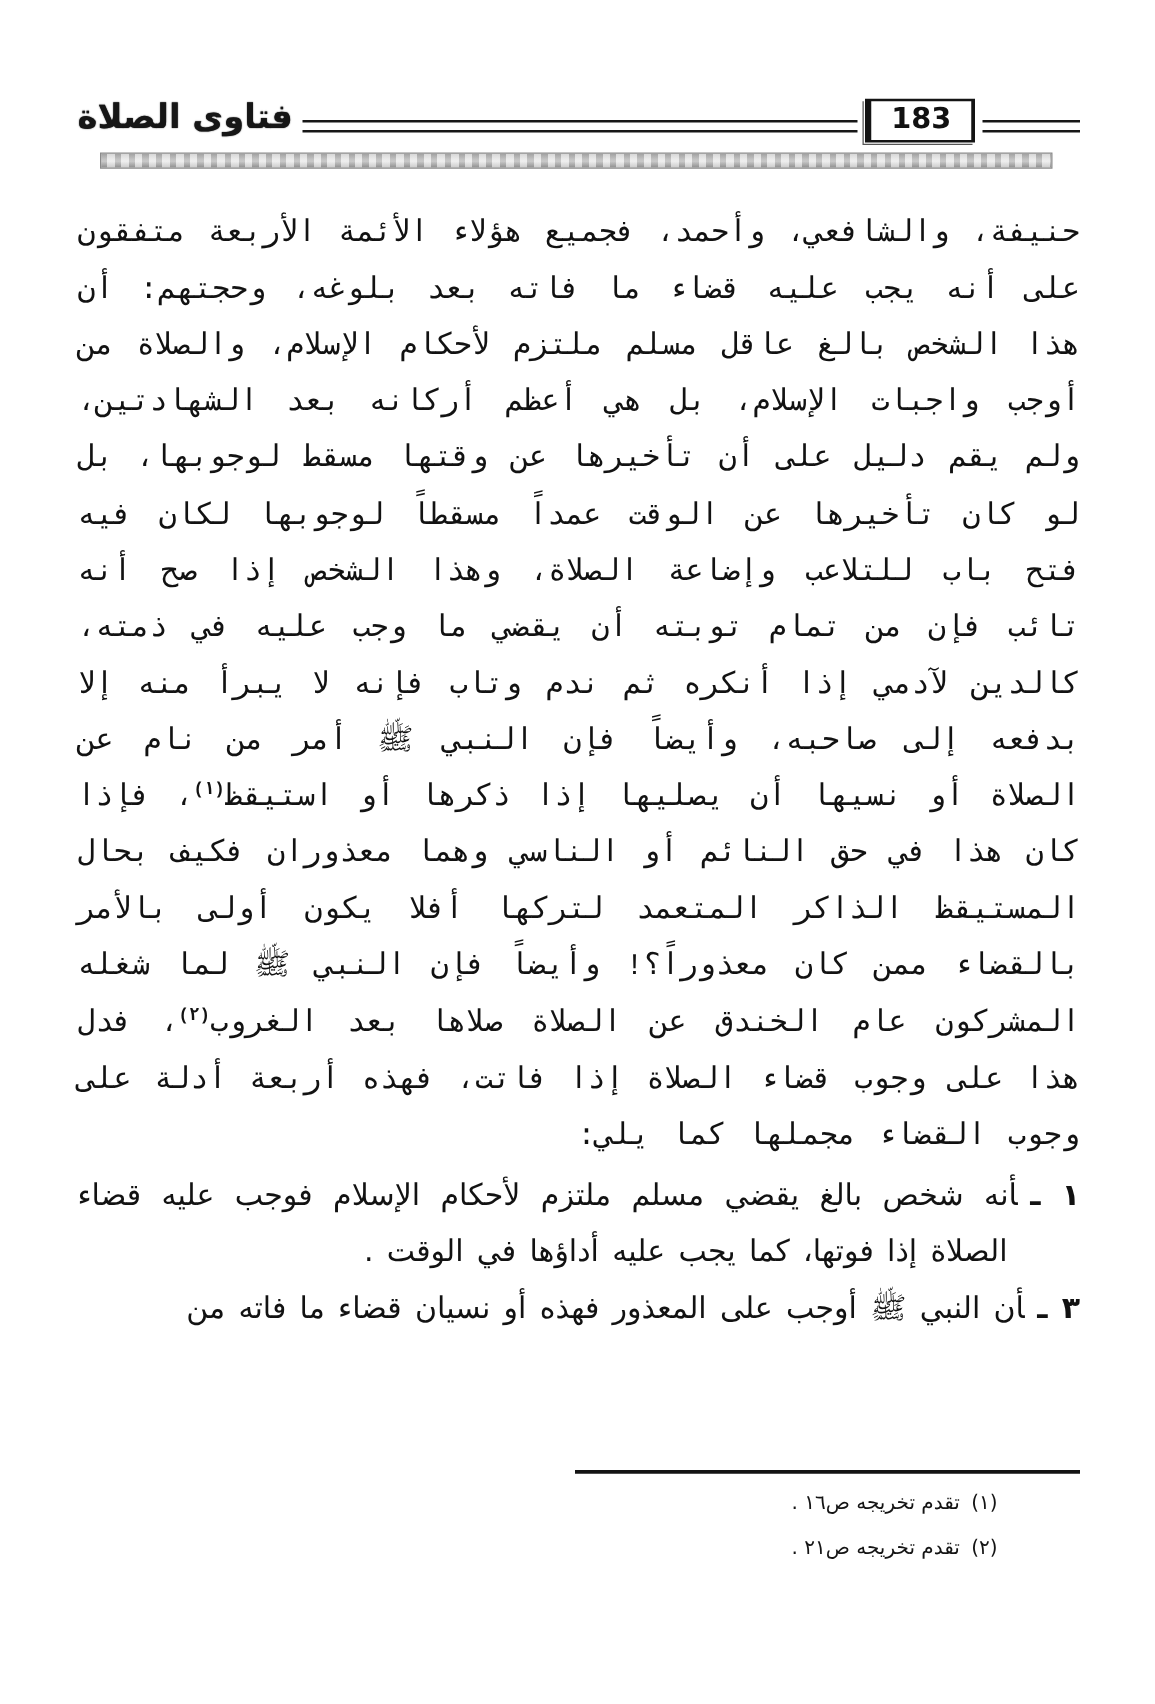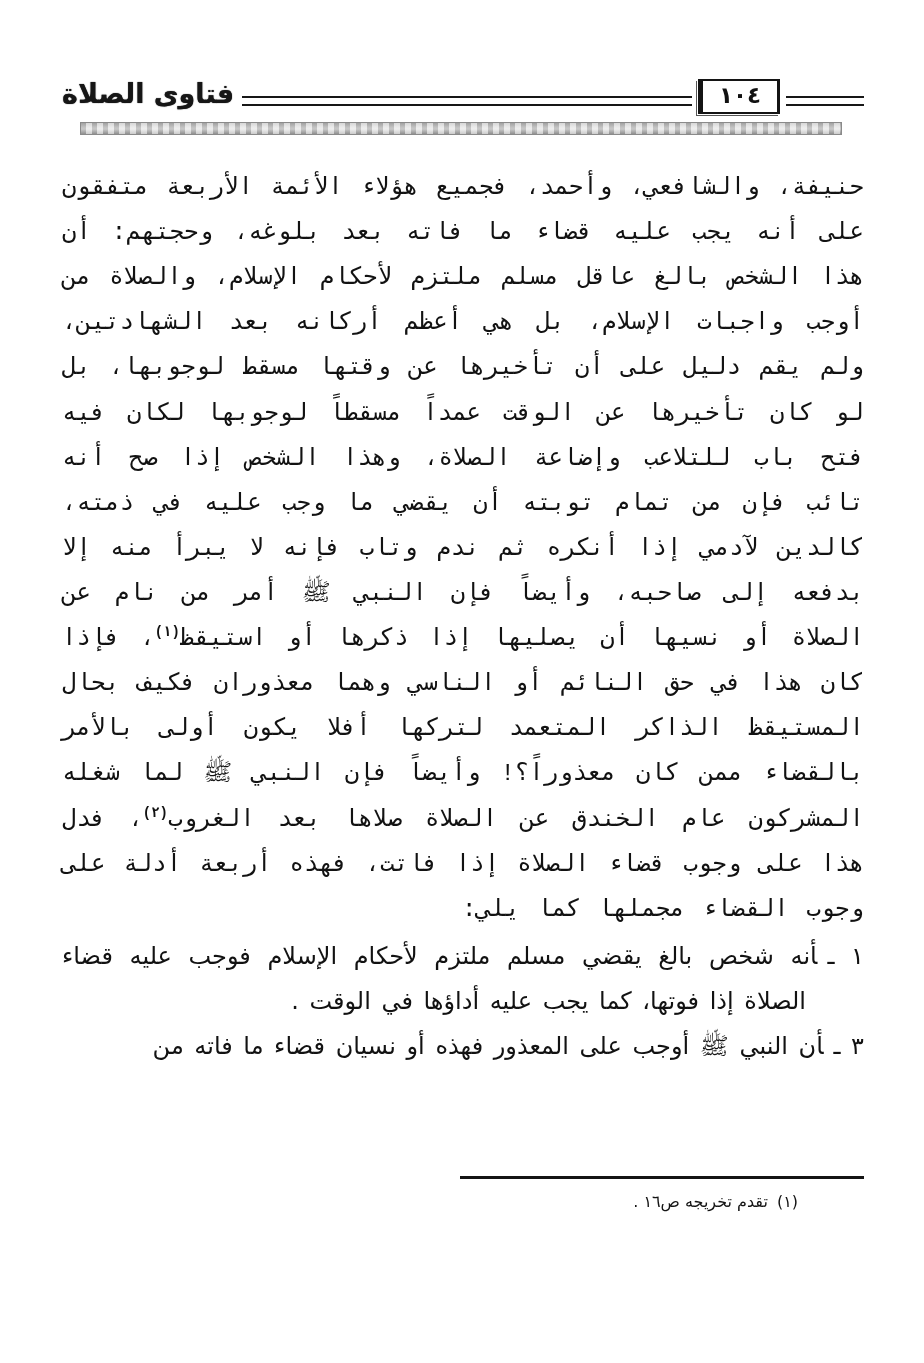--- a/index.html
+++ b/index.html
@@ -120,7 +120,7 @@
       <div class="header-row">
         <div class="rule-stub"></div>
         <div class="pagenum-box">
-          <span>١٠٤</span>
+          <span>183</span>
         </div>
         <div class="rule-double"></div>
         <div class="book-title">فتاوى الصلاة</div>

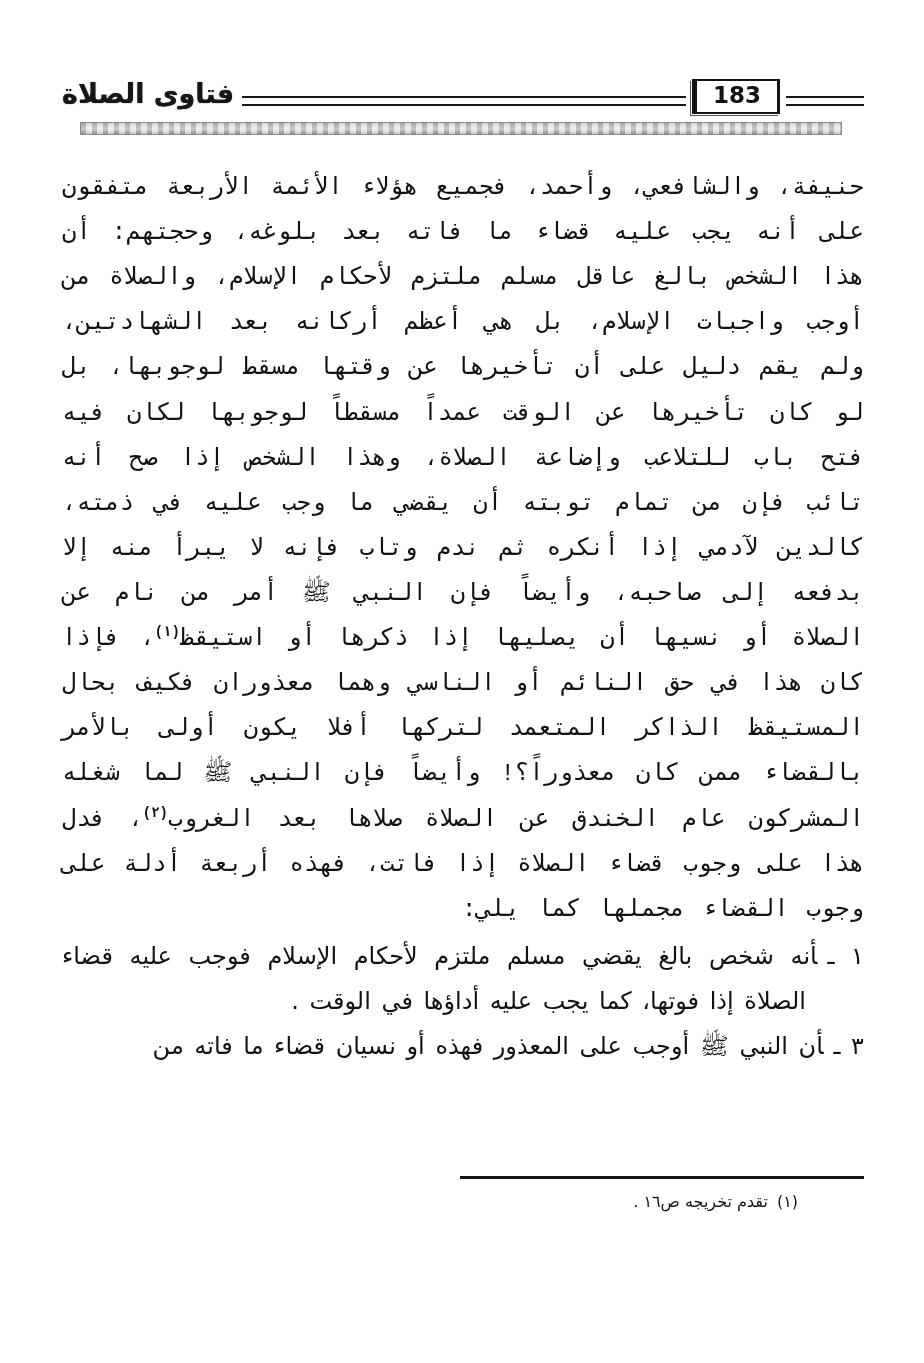--- a/index.html
+++ b/index.html
@@ -84,7 +84,7 @@
     margin: 0;
   }
   .item-number {
-    font-weight: 400;
+    font-weight: 700;
     margin-inline-end: 10px;
     white-space: nowrap;
   }

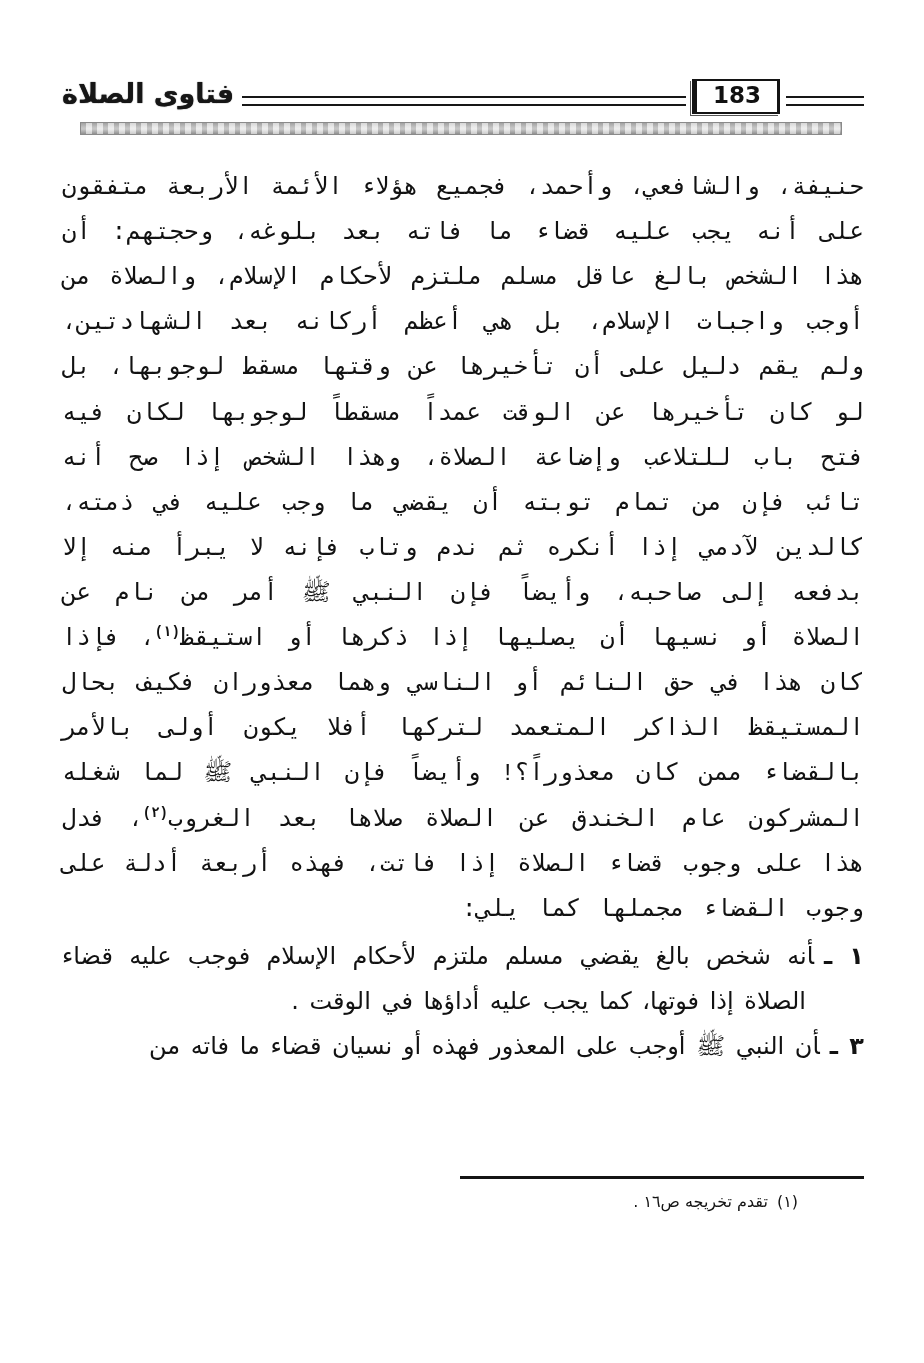--- a/index.html
+++ b/index.html
@@ -150,6 +150,9 @@
     <div class="fn-line">
       <span class="fn-marker-txt">(١)</span><span>تقدم تخريجه ص١٦ .</span>
     </div>
+    <div class="fn-line">
+      <span class="fn-marker-txt">(٢)</span><span>تقدم تخريجه ص٢١ .</span>
+    </div>
   </footer>
 </div>
 

